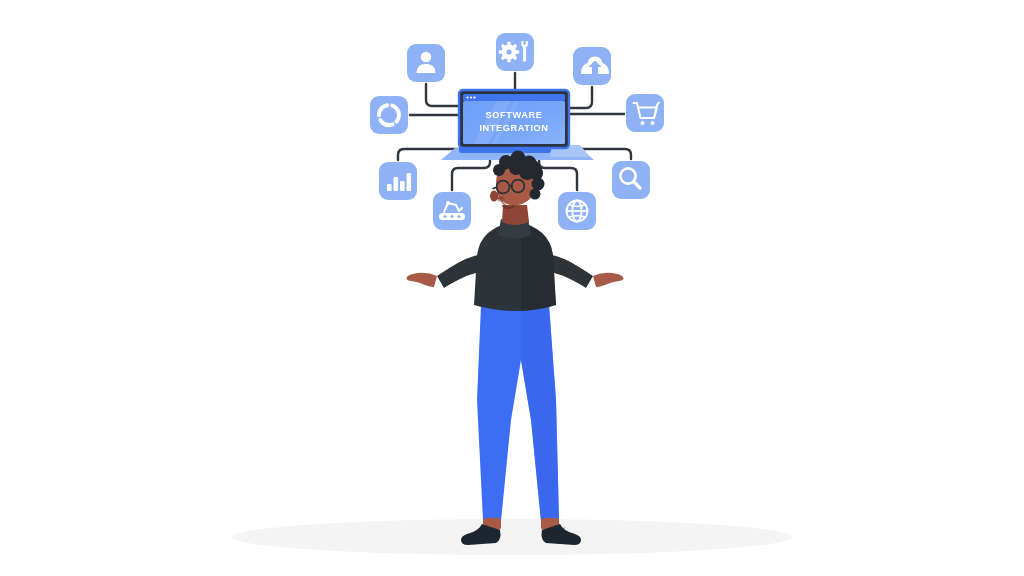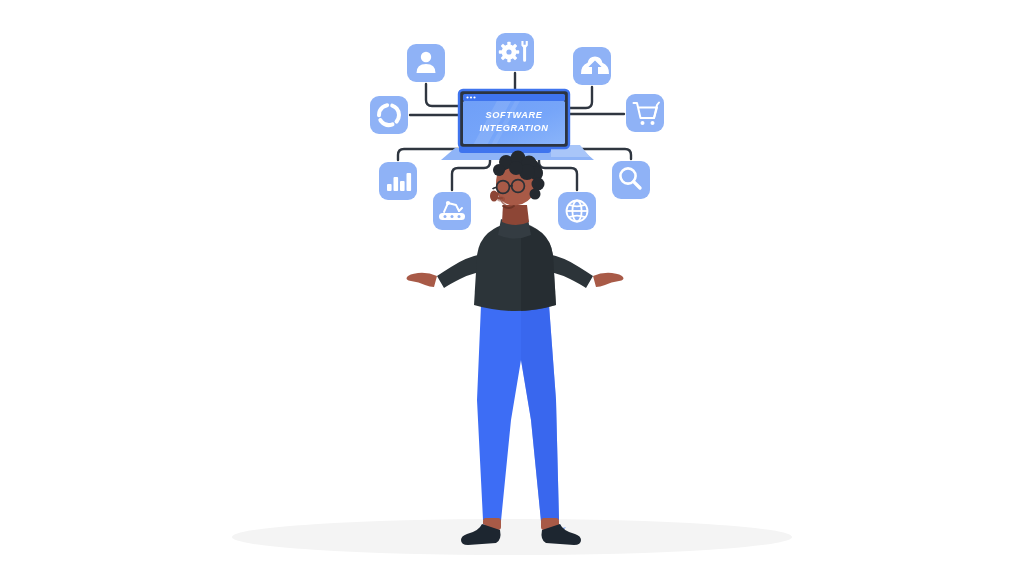--- a/index.html
+++ b/index.html
@@ -18,7 +18,6 @@
     width: 1024px;
     height: 576px;
     background: #ffffff;
-    font-style: italic;
   }
   #art {
     position: absolute;

